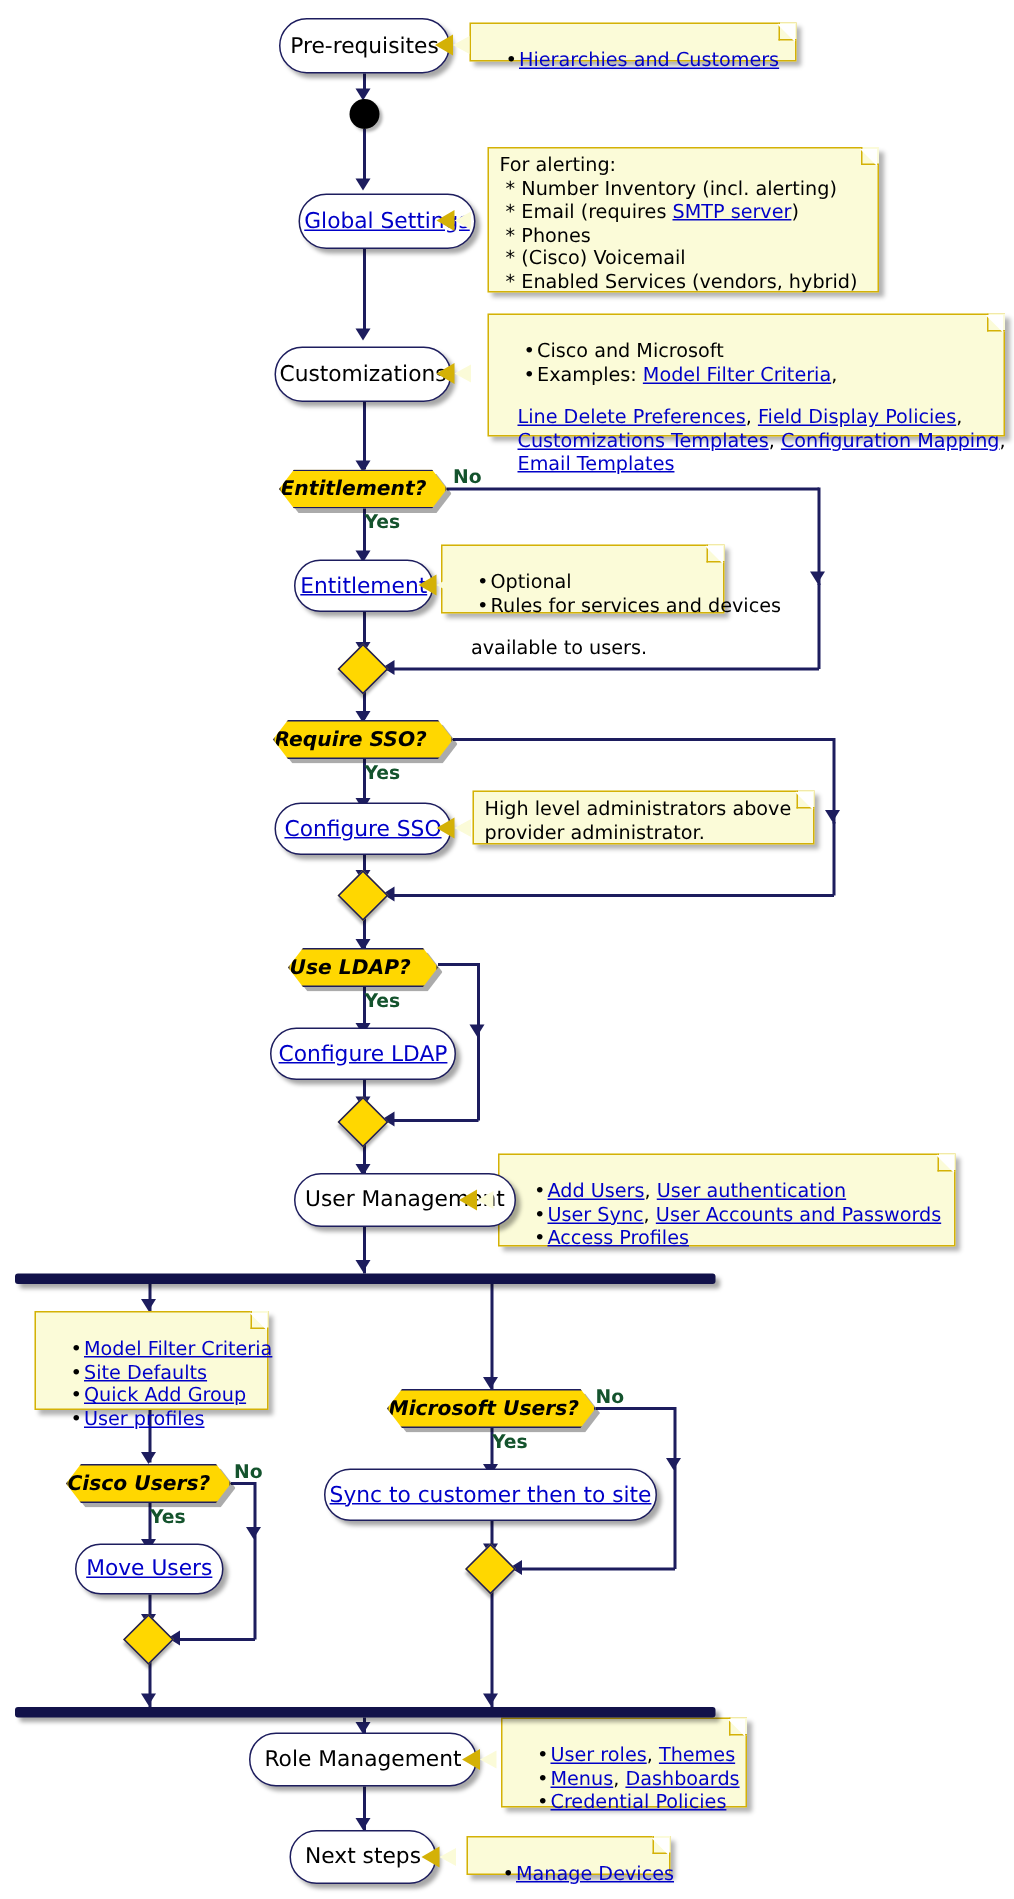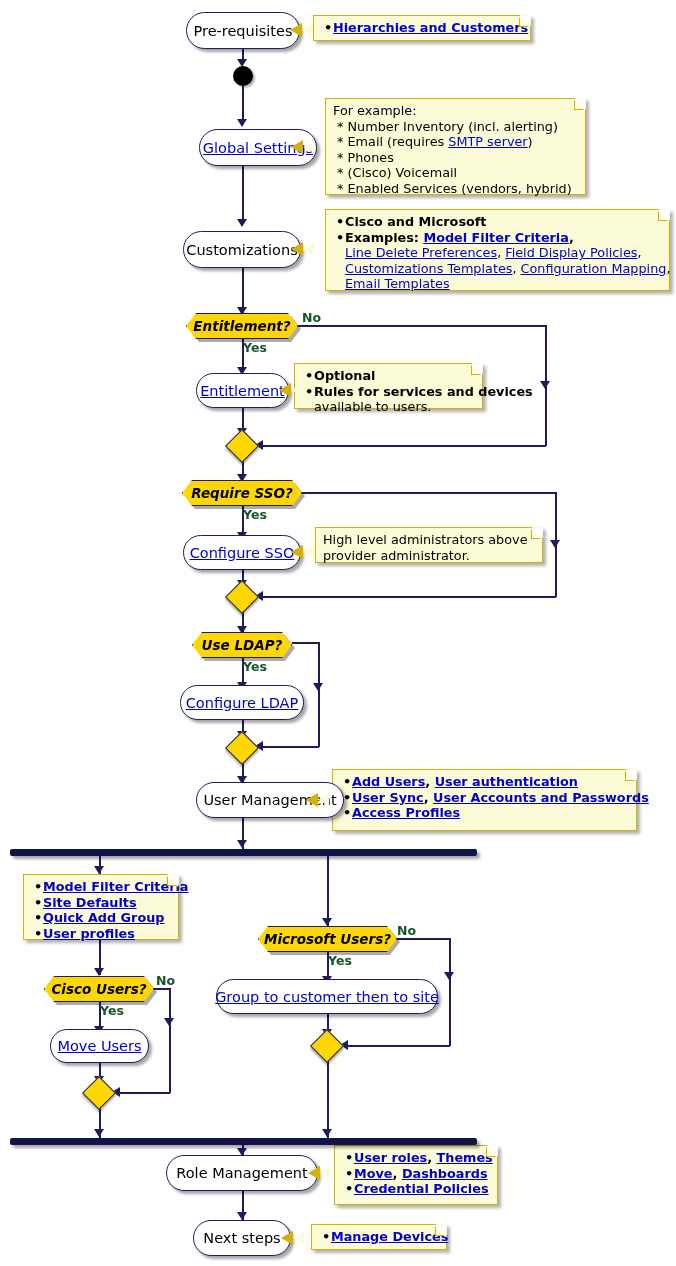--- a/index.html
+++ b/index.html
@@ -93,7 +93,7 @@
     border:0;z-index:2;
   }
   .note a,.note .lk{color:#0000c8;text-decoration:underline;}
-  .note ul{margin:0;padding:0 0 0 12px;list-style:none;font-weight:bold;}
+  .note ul{margin:13px;padding:0 0 0 12px;list-style:none;}
   .note li{position:relative;}
   .note li::before{
     content:"\2022";position:absolute;left:-9px;top:0;color:#000;font-size:13px;

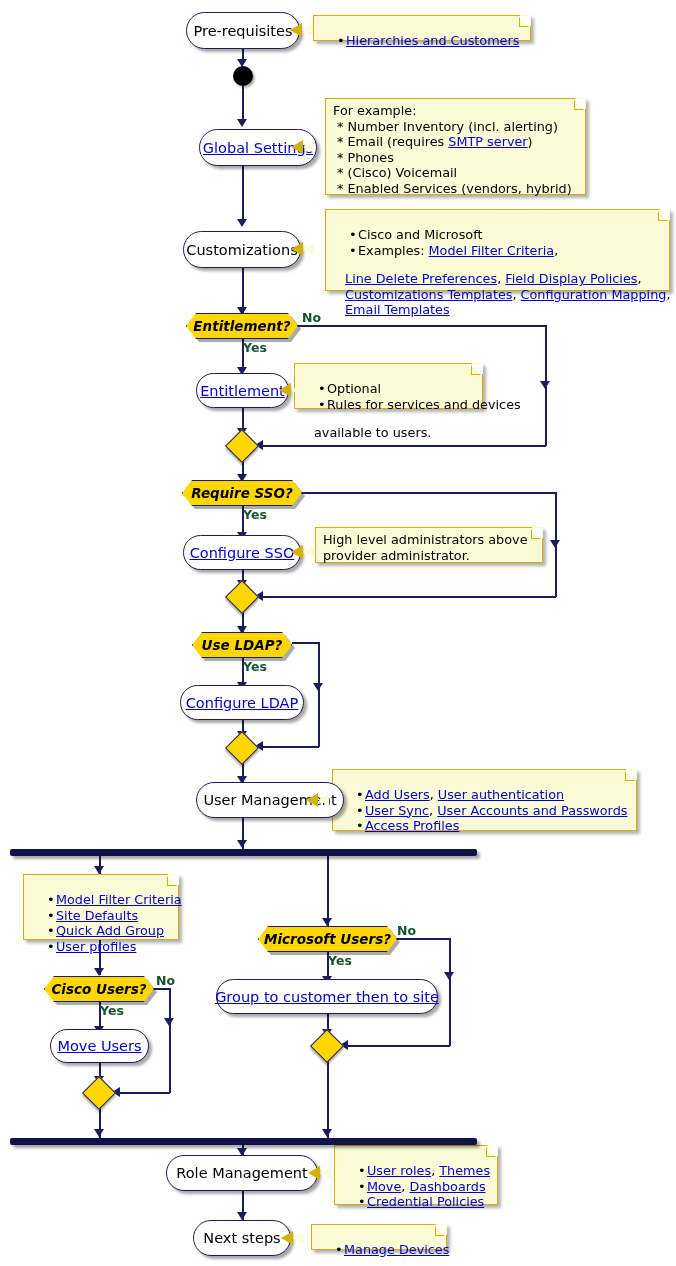--- a/index.html
+++ b/index.html
@@ -164,7 +164,7 @@
   <div class="notetip" style="left:303px;top:141px;"></div>
   <div class="note" style="left:325px;top:98px;width:261px;height:97px;">
     <div class="dogear"></div>
-    <span class="plain">For example:</span>
+    <span class="plain">For alerting:</span>
     <span class="plain">&nbsp;* Number Inventory (incl. alerting)</span>
     <span class="plain"><span>&nbsp;* Email (requires </span><span class="lk">SMTP server</span><span>)</span></span>
     <span class="plain">&nbsp;* Phones</span>

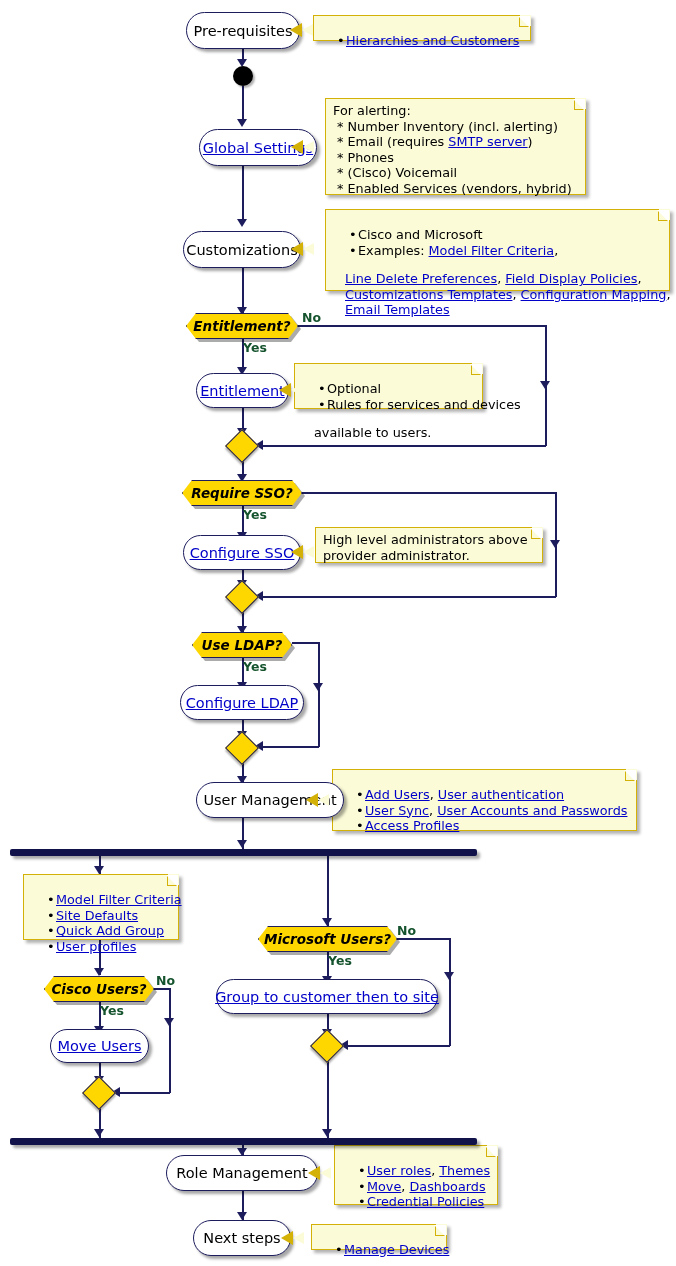--- a/index.html
+++ b/index.html
@@ -33,7 +33,7 @@
     background:#ffd700;
     border:1.2px solid #1d1d5e;
     box-sizing:border-box;
-    display:flex;align-items:center;justify-content:center;
+    display:flex;align-items:center;
     font-size:13.5px;font-style:italic;font-weight:700;color:#000;
     white-space:nowrap;
     clip-path:polygon(10px 0,calc(100% - 10px) 0,100% 50%,calc(100% - 10px) 100%,10px 100%,0 50%);

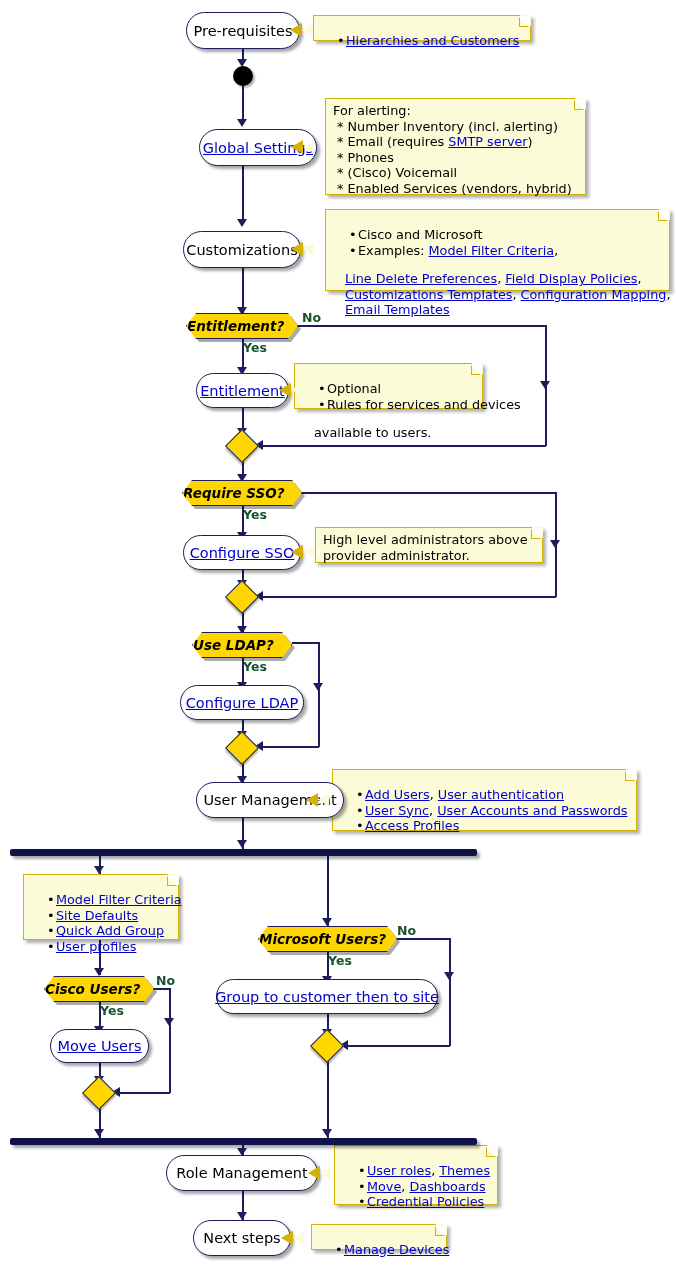--- a/index.html
+++ b/index.html
@@ -387,7 +387,7 @@
   <div class="arrow-d" style="left:322px;top:976px;"></div>
 
   <div class="node link" style="left:216px;top:979px;width:222px;height:35px;">
-    <span class="lbl">Group to customer then to site</span>
+    <span class="lbl">Sync to customer then to site</span>
   </div>
 
   <div class="vline" style="left:327px;top:1014px;height:22px;"></div>

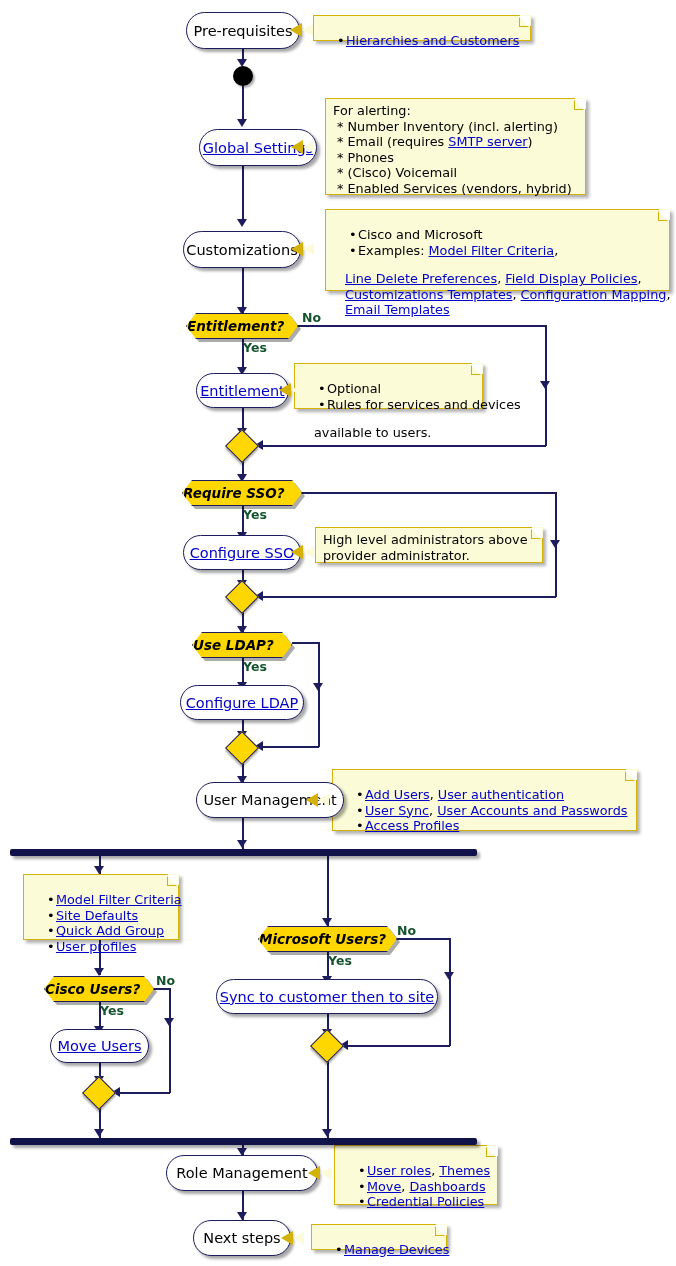--- a/index.html
+++ b/index.html
@@ -410,7 +410,7 @@
     <div class="dogear"></div>
     <ul>
       <li><span class="lk">User roles</span><span>, </span><span class="lk">Themes</span></li>
-      <li><span class="lk">Move</span><span>, </span><span class="lk">Dashboards</span></li>
+      <li><span class="lk">Menus</span><span>, </span><span class="lk">Dashboards</span></li>
       <li><span class="lk">Credential Policies</span></li>
     </ul>
   </div>

